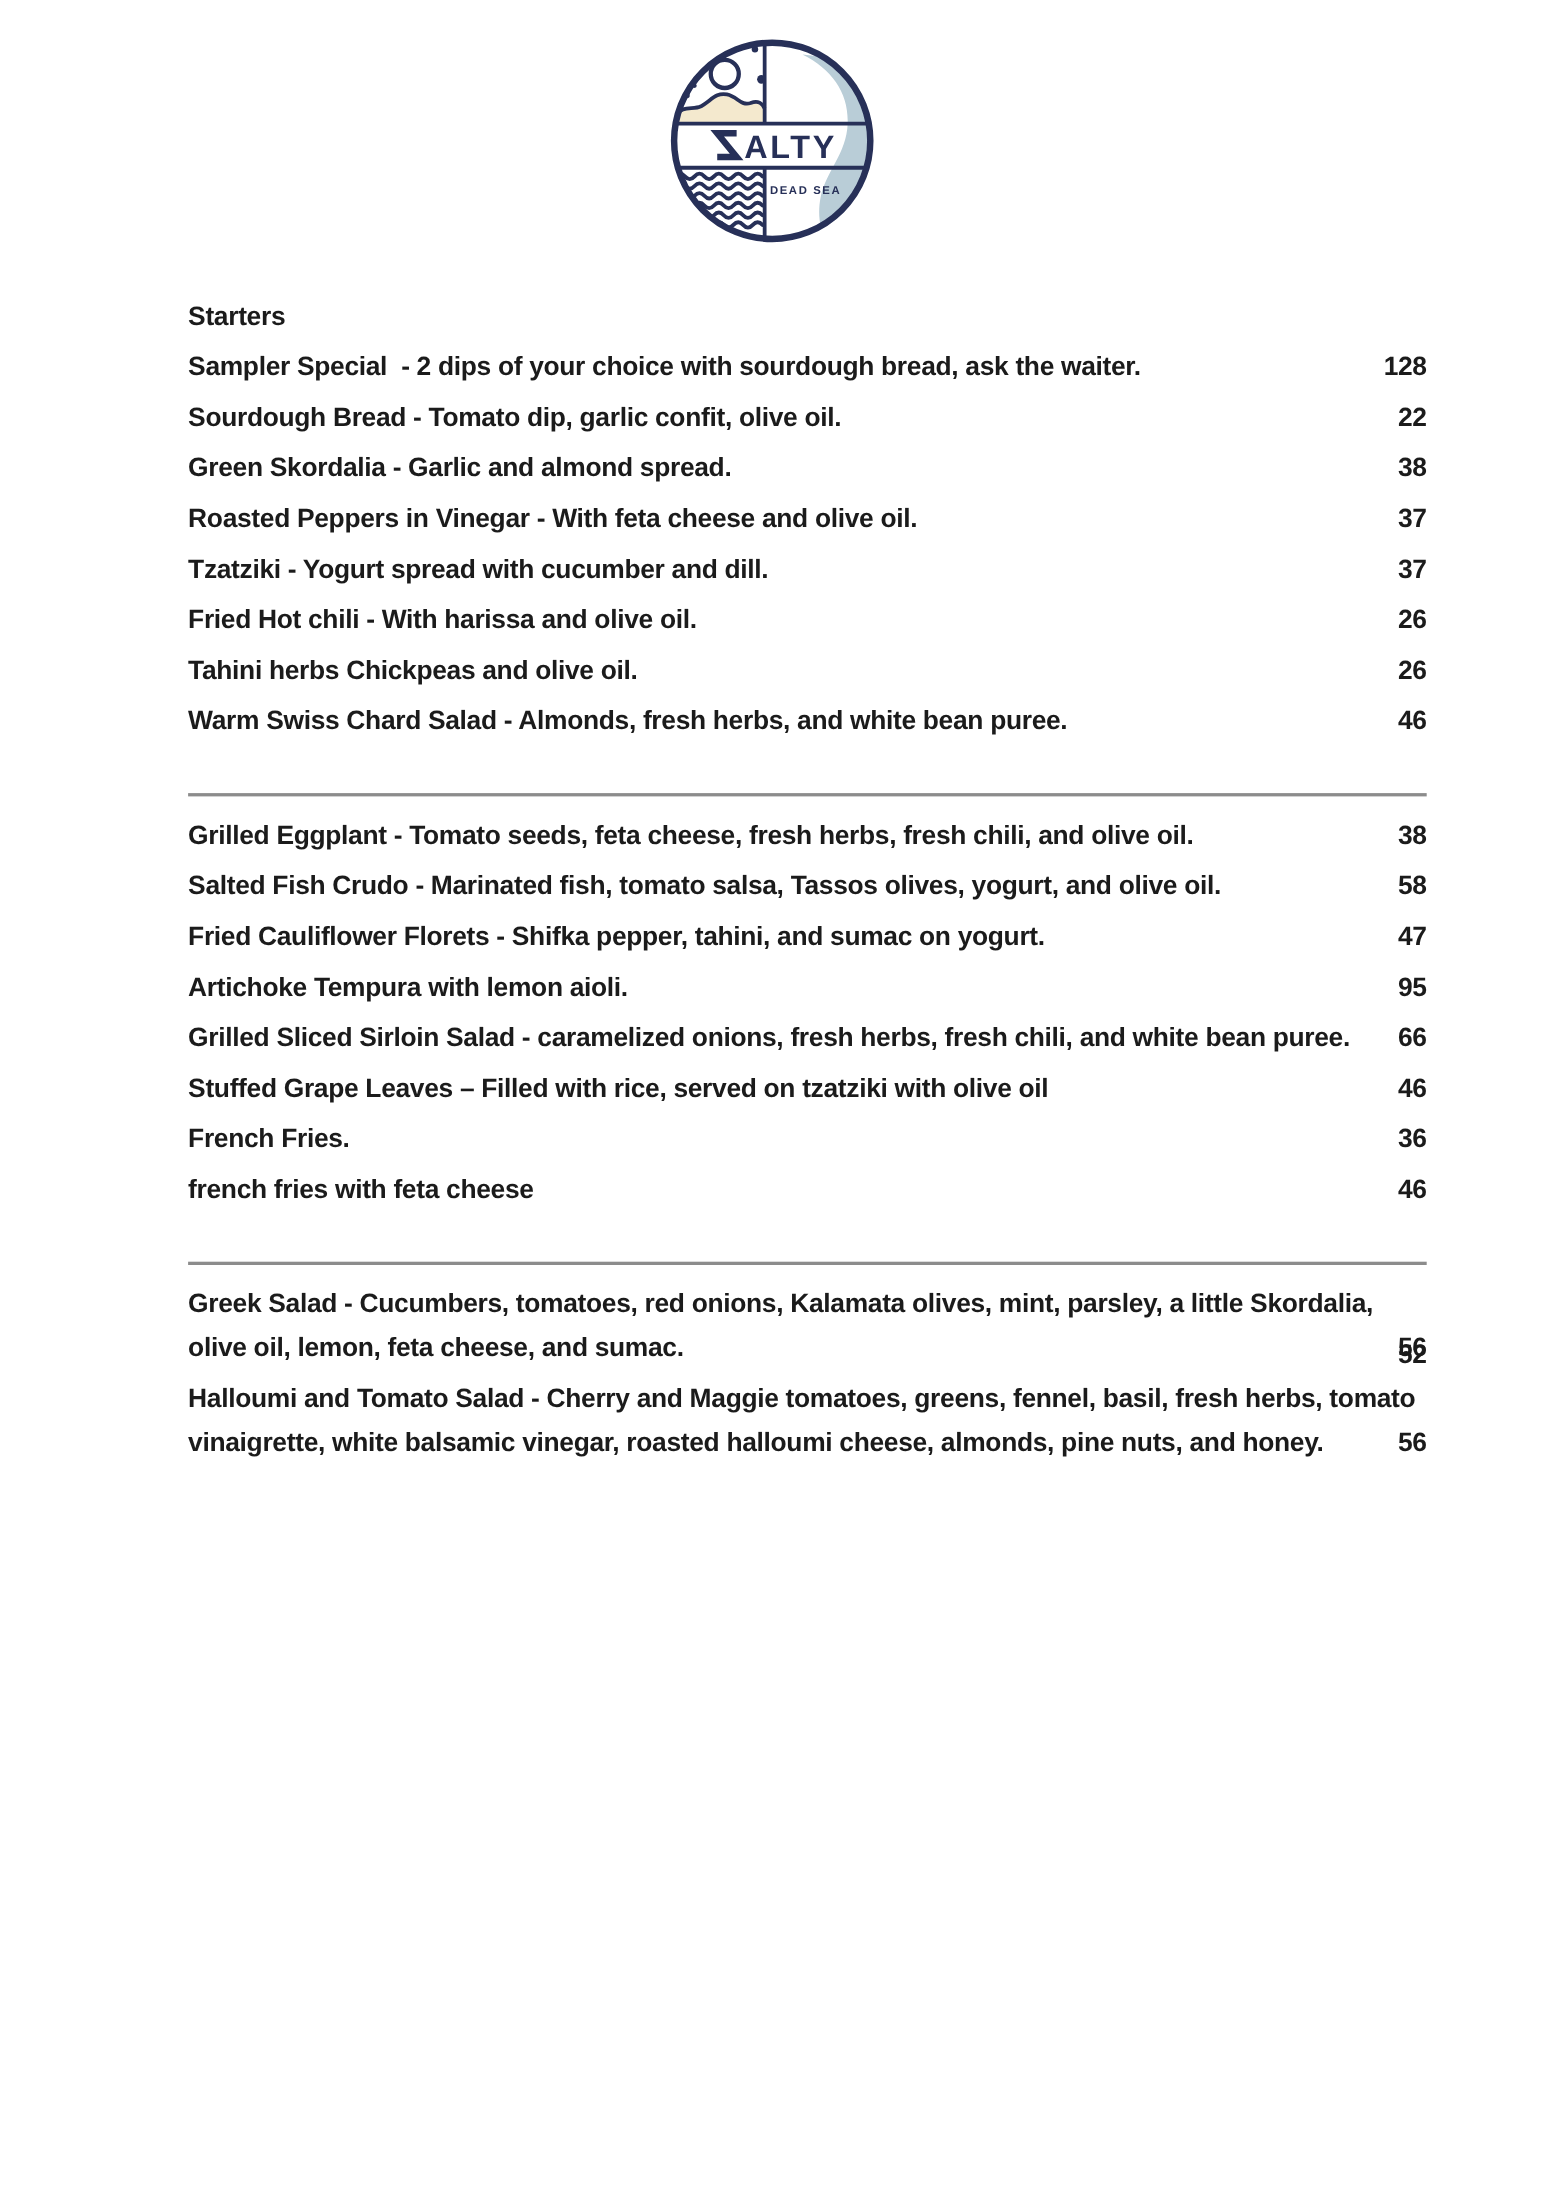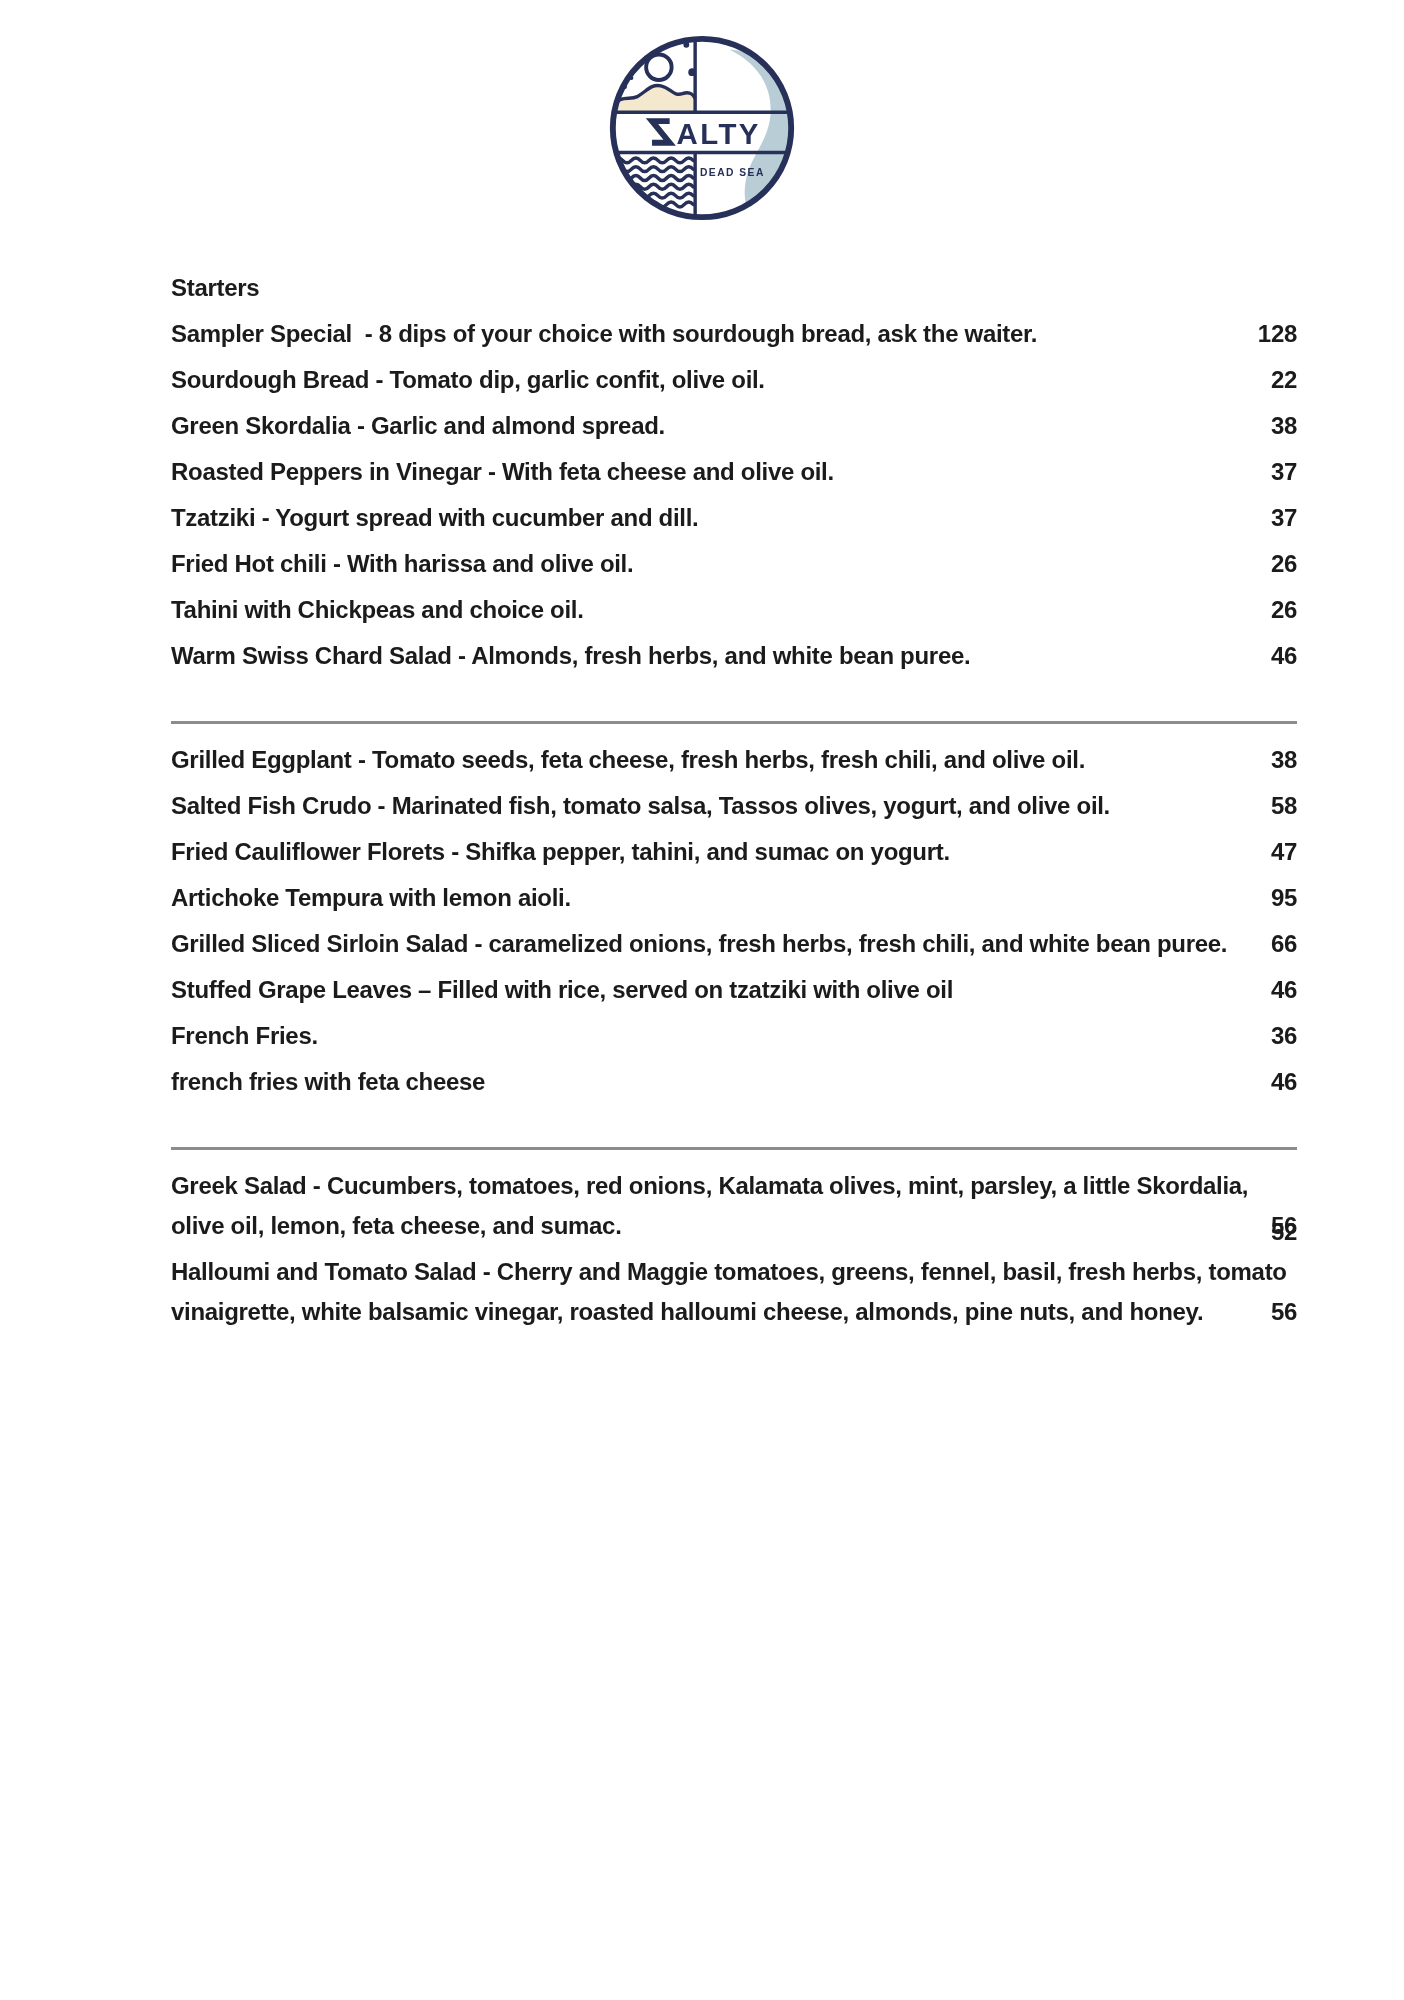--- a/index.html
+++ b/index.html
@@ -88,7 +88,7 @@
   <div class="section-heading">Starters</div>
 
   <div class="menu-item">
-    <span class="desc">Sampler Special  - 8 dips of your choice with sourdough bread, ask the waiter.</span>
+    <span class="desc">Sampler Special  - 2 dips of your choice with sourdough bread, ask the waiter.</span>
     <span class="price">128</span>
   </div>
 

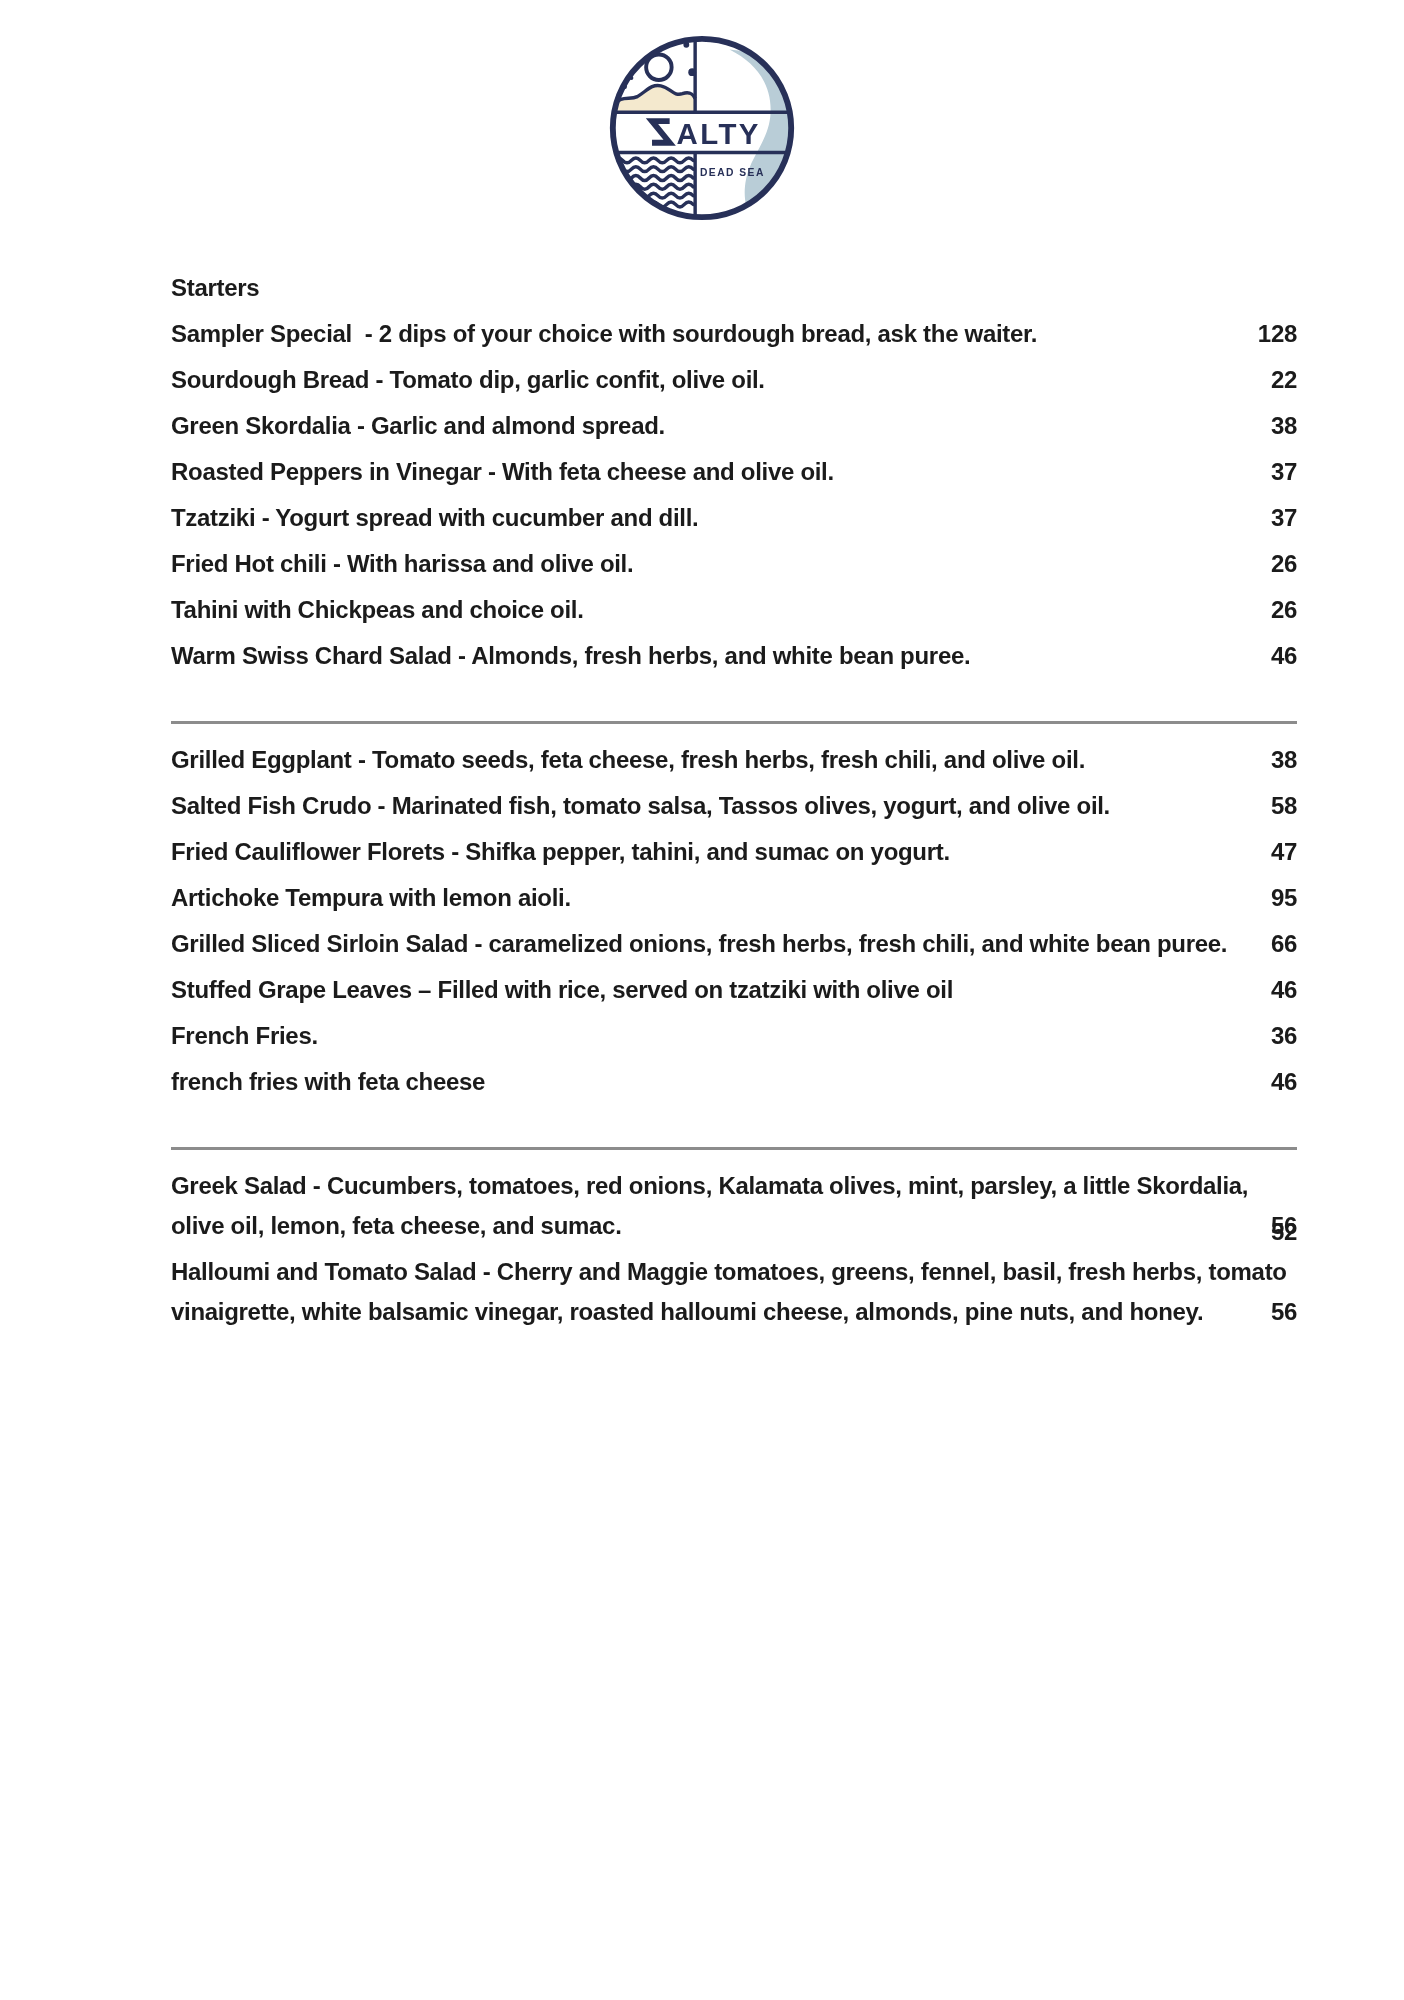--- a/index.html
+++ b/index.html
@@ -118,7 +118,7 @@
   </div>
 
   <div class="menu-item">
-    <span class="desc">Tahini with Chickpeas and choice oil.</span>
+    <span class="desc">Tahini herbs Chickpeas and olive oil.</span>
     <span class="price">26</span>
   </div>
 

